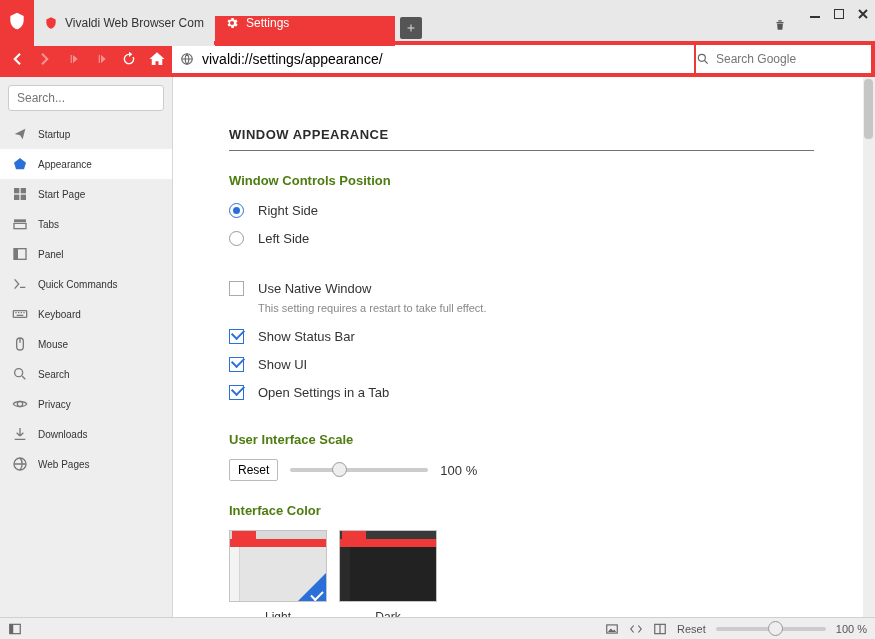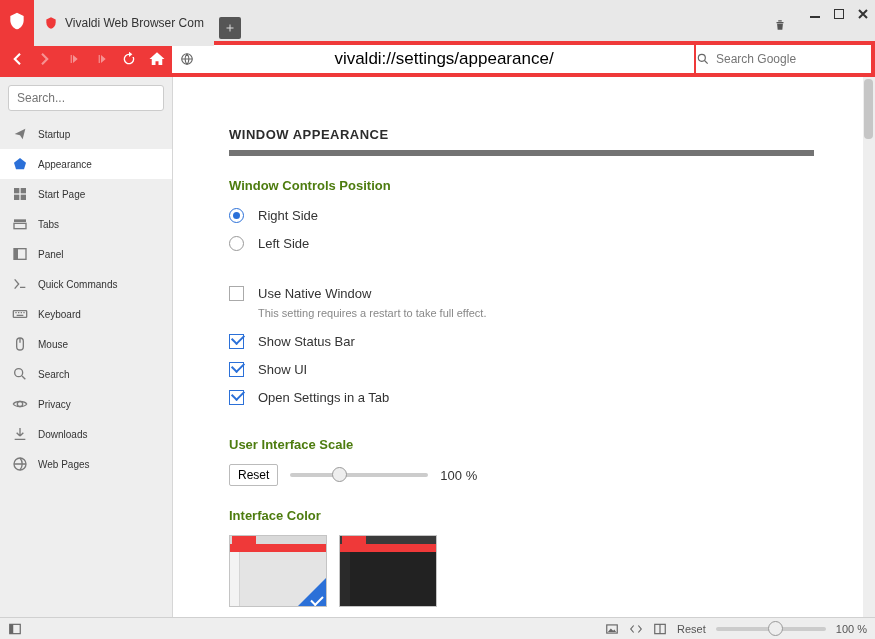--- a/index.html
+++ b/index.html
@@ -110,6 +110,14 @@
           </svg>
       </span>
       <span class="tab-label">Vivaldi Web Browser Com</span>
+    </div>
+    <div class="tab active">
+      <span class="tab-icon">
+        <svg viewBox="0 0 24 24" fill="#fff">
+            <path d="M19.4 13a7.5 7.5 0 0 0 .1-1 7.5 7.5 0 0 0-.1-1l2.1-1.6-2-3.4-2.5 1a7.3 7.3 0 0 0-1.7-1l-.4-2.6h-4l-.4 2.6a7.3 7.3 0 0 0-1.7 1l-2.5-1-2 3.4L6.5 11a7.5 7.5 0 0 0-.1 1 7.5 7.5 0 0 0 .1 1l-2.1 1.6 2 3.4 2.5-1a7.3 7.3 0 0 0 1.7 1l.4 2.6h4l.4-2.6a7.3 7.3 0 0 0 1.7-1l2.5 1 2-3.4Zm-7.4 2.5A3.5 3.5 0 1 1 15.5 12 3.5 3.5 0 0 1 12 15.5Z"></path>
+          </svg>
+      </span>
+      <span class="tab-label">Settings</span>
     </div>
     <div class="newtab">
       <svg viewBox="0 0 24 24">

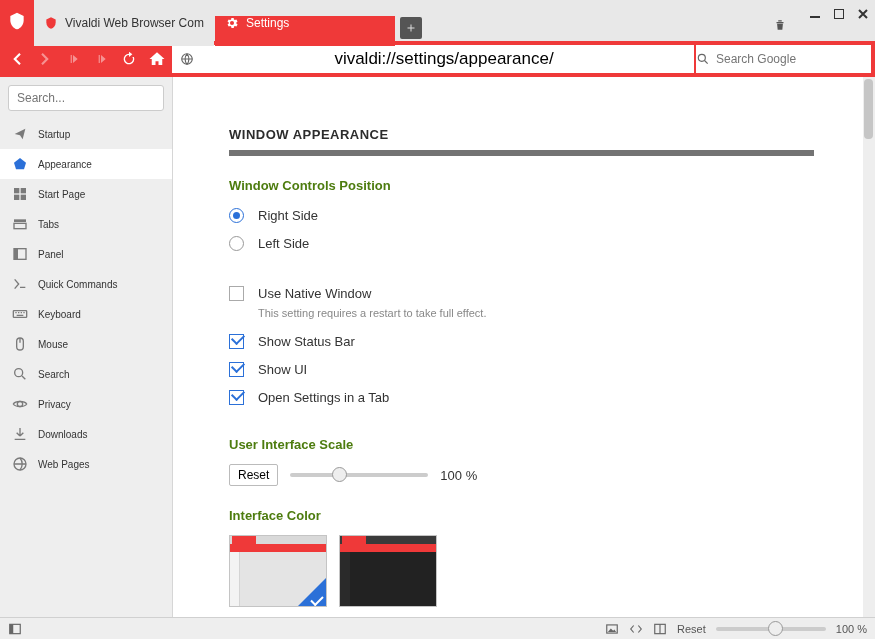--- a/index.html
+++ b/index.html
@@ -26,7 +26,7 @@
 .tbtn.dis { opacity:.45; }
 .addr-wrap { flex:1; display:flex; gap:2px; }
 .addr { flex:1; background:#fff; height:28px; border:none; display:flex; align-items:center; padding:0 8px; gap:8px; font-size:13px; color:#333; }
-.addr input { border:none; outline:none; font-size:17px; flex:1; background:transparent;text-align:center; }
+.addr input { border:none; outline:none; font-size:14px; flex:1; background:transparent; }
 .search-box { width:175px; background:#fff; height:28px; border:none; display:flex; align-items:center; padding:0 0; gap:6px; font-size:12px; color:#777; }
 .search-box input { border:none; outline:none; font-size:12px; flex:1; color:#777; background:transparent; }
 

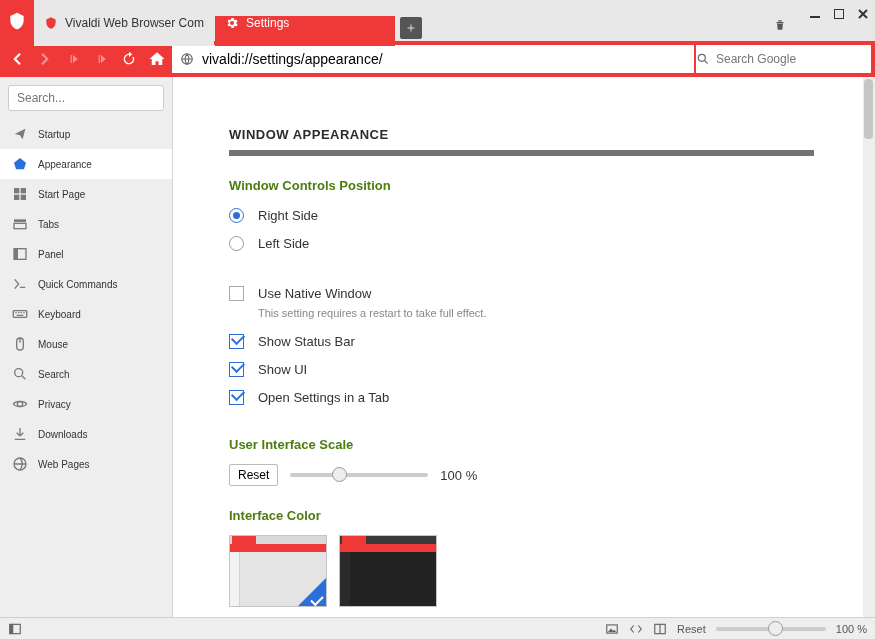--- a/index.html
+++ b/index.html
@@ -44,7 +44,7 @@
 .content-wrap { flex:1; position:relative; background:#eee; }
 .content-scroll { position:absolute; inset:0 12px 0 0; background:#fff; overflow:hidden; }
 .content { padding: 50px 14px 20px 56px; color:#333; }
-.section-title { font-size:13px; font-weight:bold; letter-spacing:.5px; padding-bottom:8px; border-bottom:6px solid #737373; margin-bottom:22px; width:585px; color:#2c2c2c; }
+.section-title { font-size:13px; font-weight:bold; letter-spacing:.5px; padding-bottom:8px; border-bottom:1px solid #737373; margin-bottom:22px; width:585px; color:#2c2c2c; }
 .subhead { font-size:13px; font-weight:bold; margin-bottom:12px; color:#4d7c0f; }
 .radio-row, .check-row { display:flex; align-items:flex-end; gap:14px; font-size:13px; margin-bottom:10px; height:18px; }
 .radio { width:15px; height:15px; border-radius:50%; border:1px solid #999; position:relative; }

